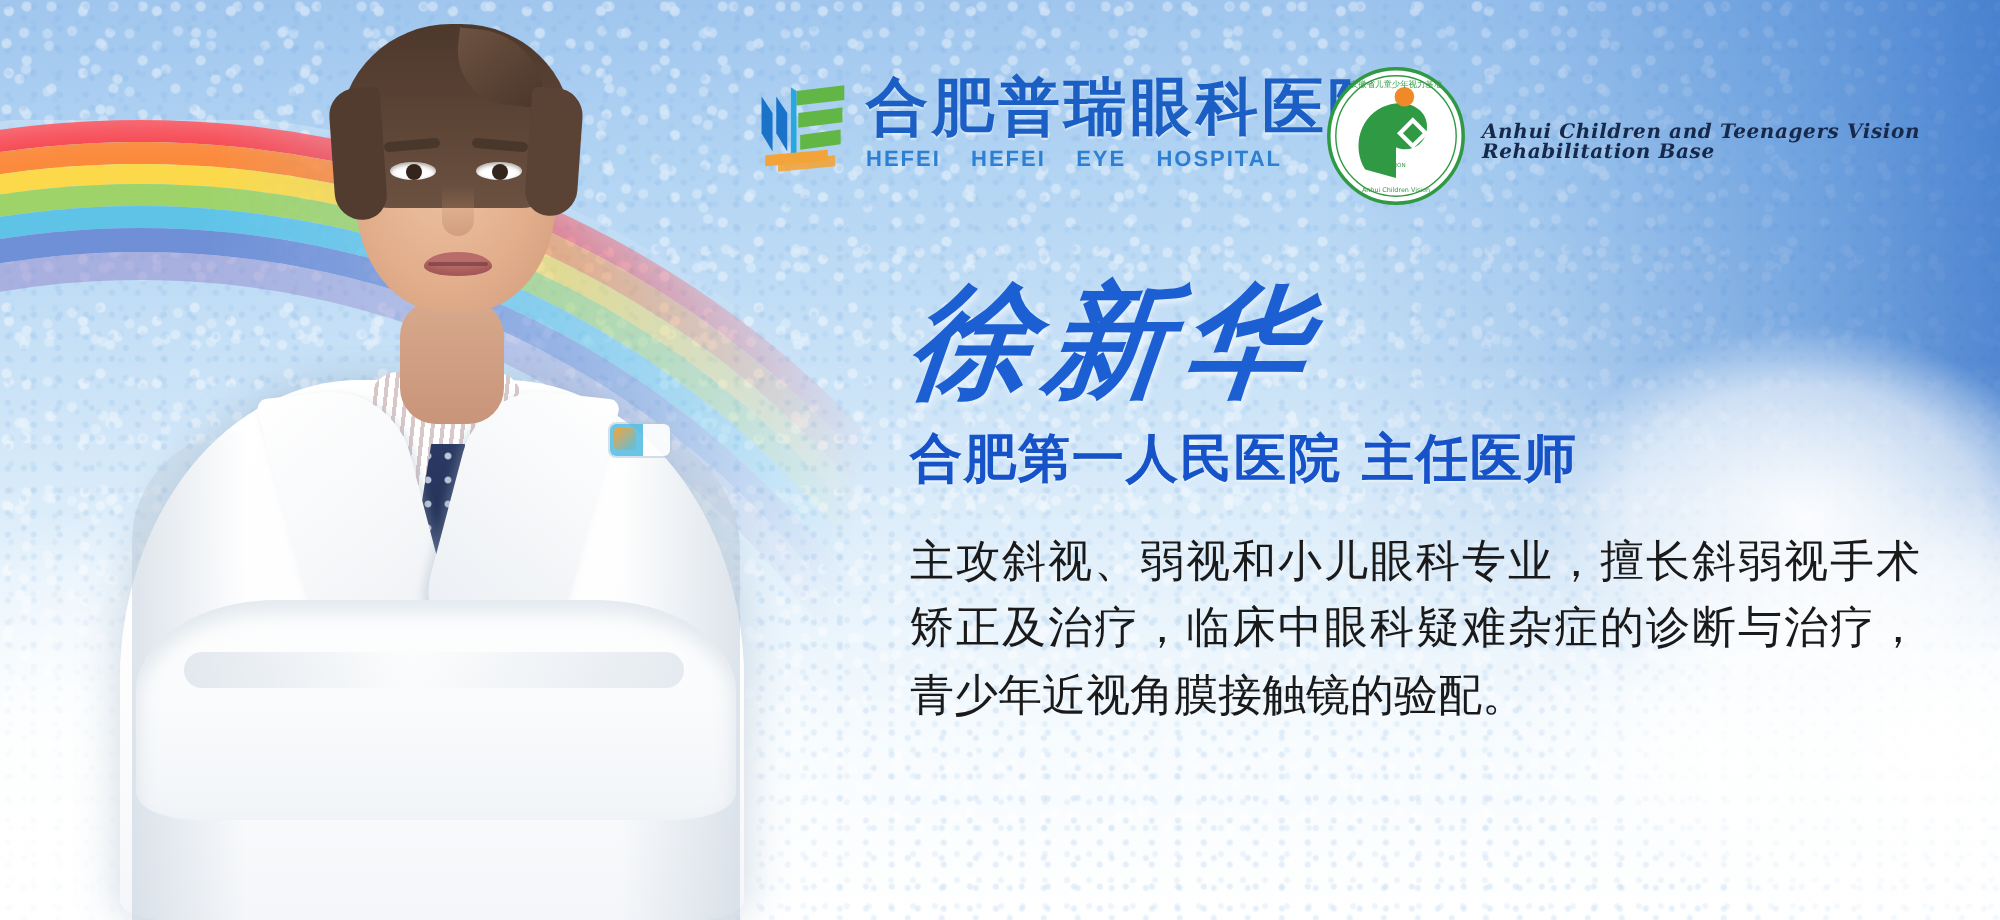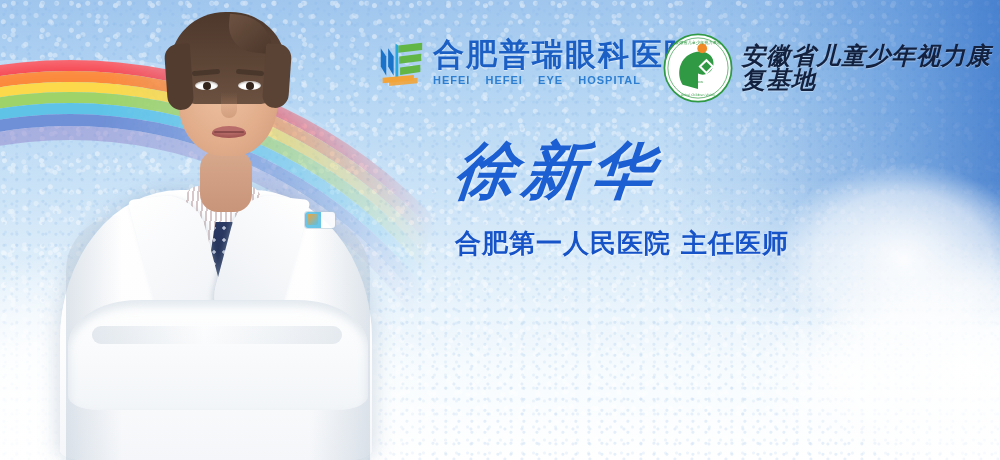--- a/index.html
+++ b/index.html
@@ -350,7 +350,6 @@
       <text x="50" y="72" font-size="4" fill="#2f9a43" text-anchor="middle" font-family="DejaVu Sans, sans-serif">VISION</text>
     </svg>
     <div class="right-text">
-      <div class="right-cn">安徽省儿童少年视力康复基地</div>
     </div>
   </div>
 

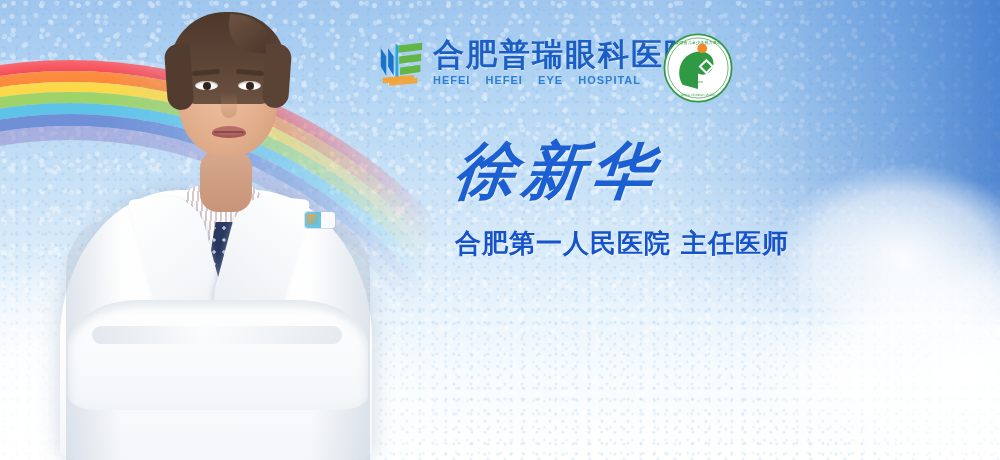--- a/index.html
+++ b/index.html
@@ -350,6 +350,7 @@
       <text x="50" y="72" font-size="4" fill="#2f9a43" text-anchor="middle" font-family="DejaVu Sans, sans-serif">VISION</text>
     </svg>
     <div class="right-text">
+      <div class="right-en">Anhui  Children and Teenagers Vision Rehabilitation Base</div>
     </div>
   </div>
 

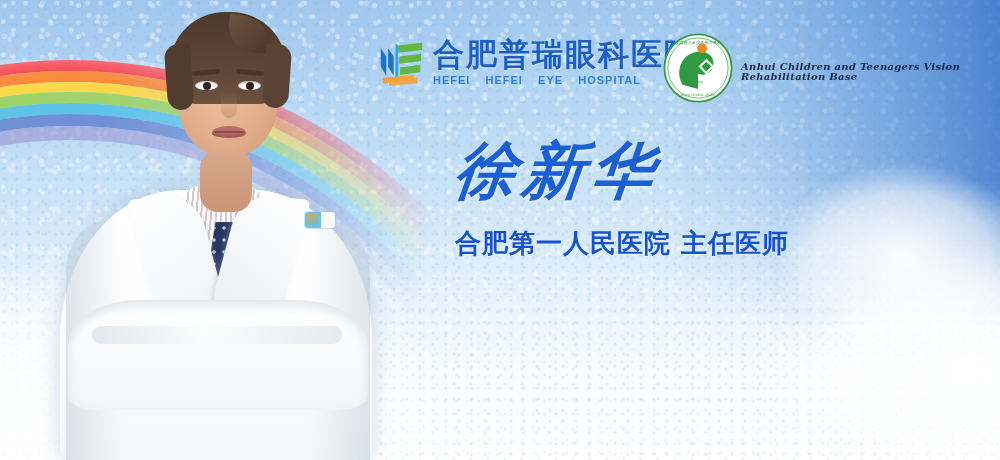--- a/index.html
+++ b/index.html
@@ -242,7 +242,7 @@
     text-shadow:0 1px 1px rgba(255,255,255,.5);
   }
   .doc-title{
-    margin-top:24px;
+    margin-top:10px;
     font-family:"DejaVu Sans","Liberation Sans",sans-serif;
     font-size:26px;font-weight:bold;color:#1652c8;letter-spacing:1px;
     text-shadow:0 1px 1px rgba(255,255,255,.45);

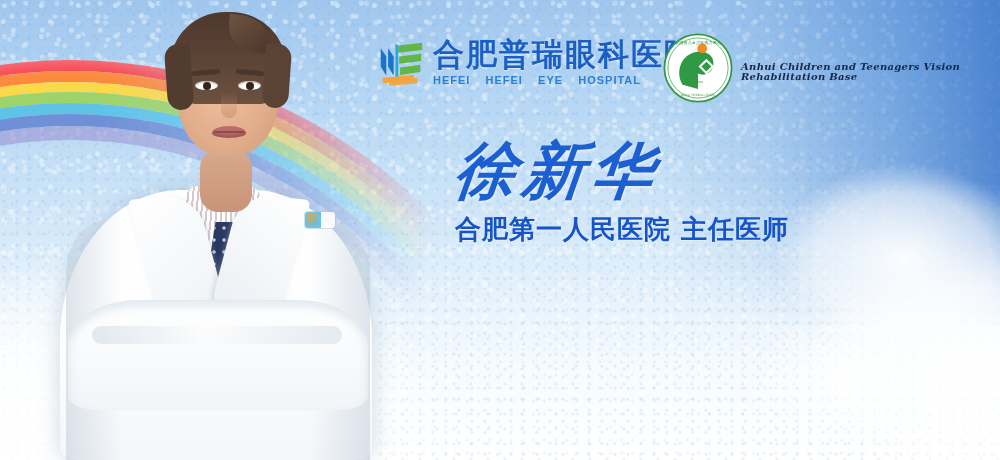--- a/index.html
+++ b/index.html
@@ -359,6 +359,7 @@
       <div class="doc-name">徐新华</div>
     </div>
     <div class="doc-title">合肥第一人民医院  主任医师</div>
+    <div class="doc-desc">主攻斜视、弱视和小儿眼科专业，擅长斜弱视手术矫正及治疗，临床中眼科疑难杂症的诊断与治疗，青少年近视角膜接触镜的验配。</div>
   </div>
 
 </div>

